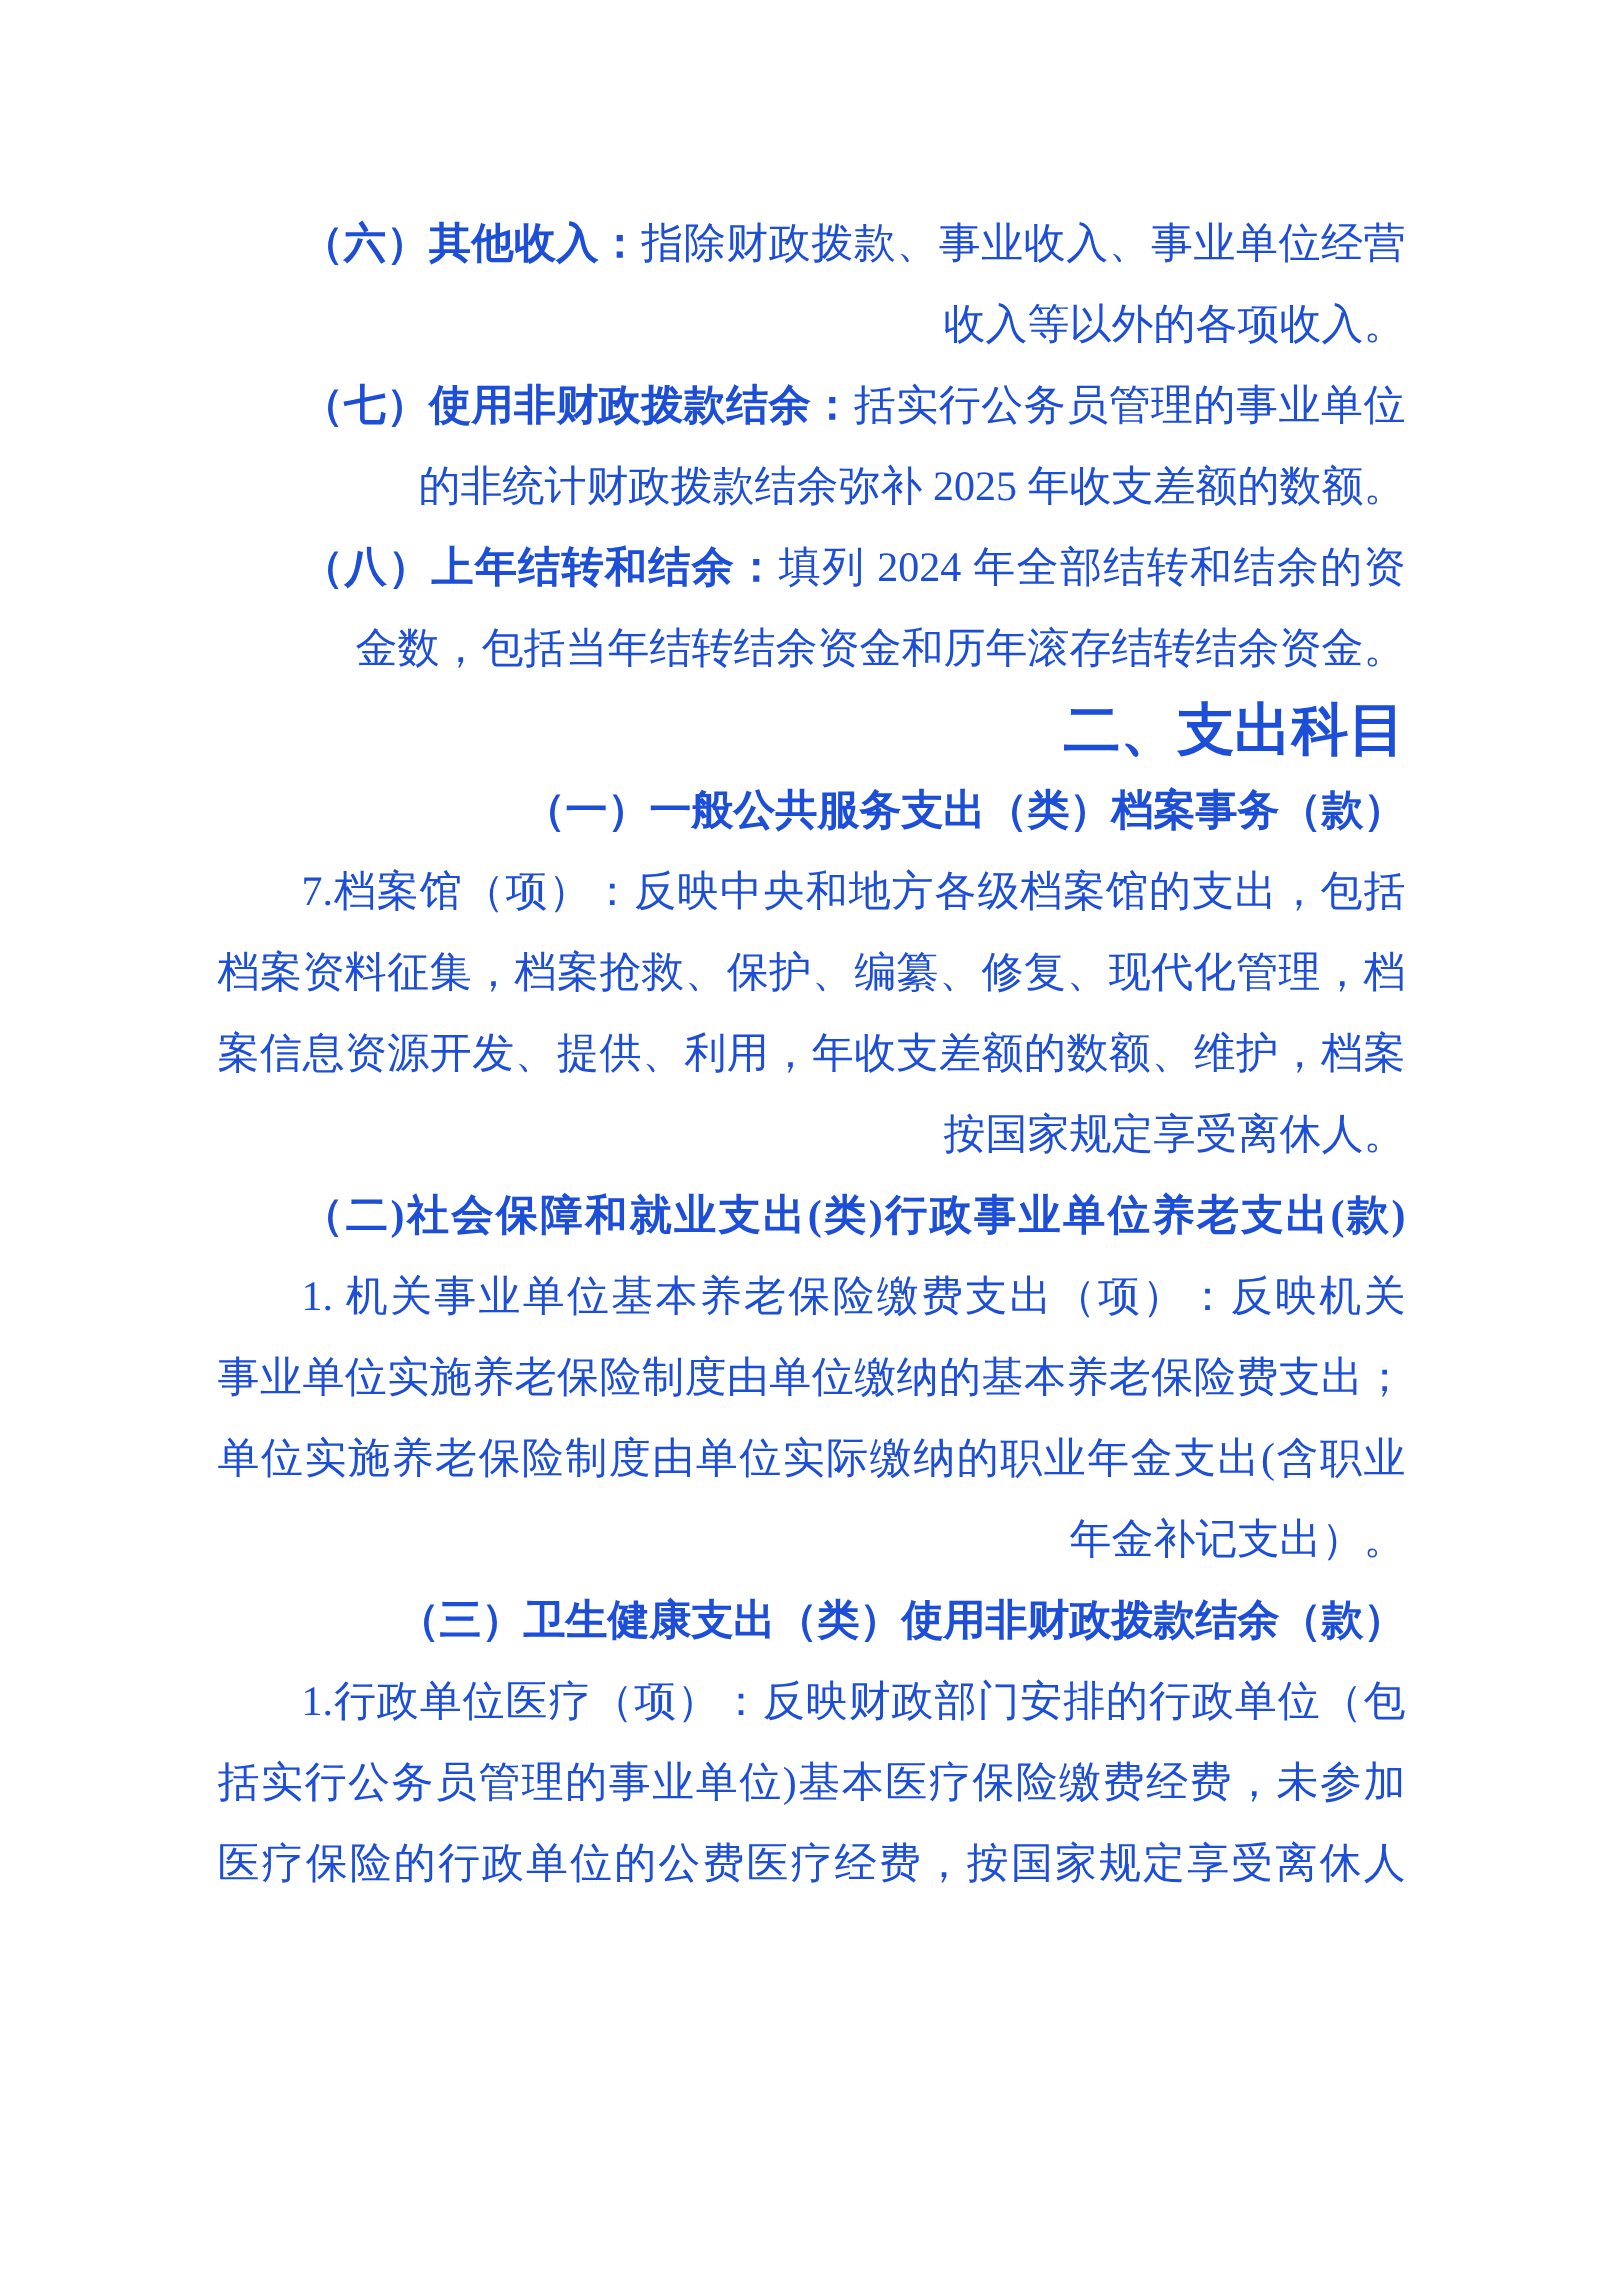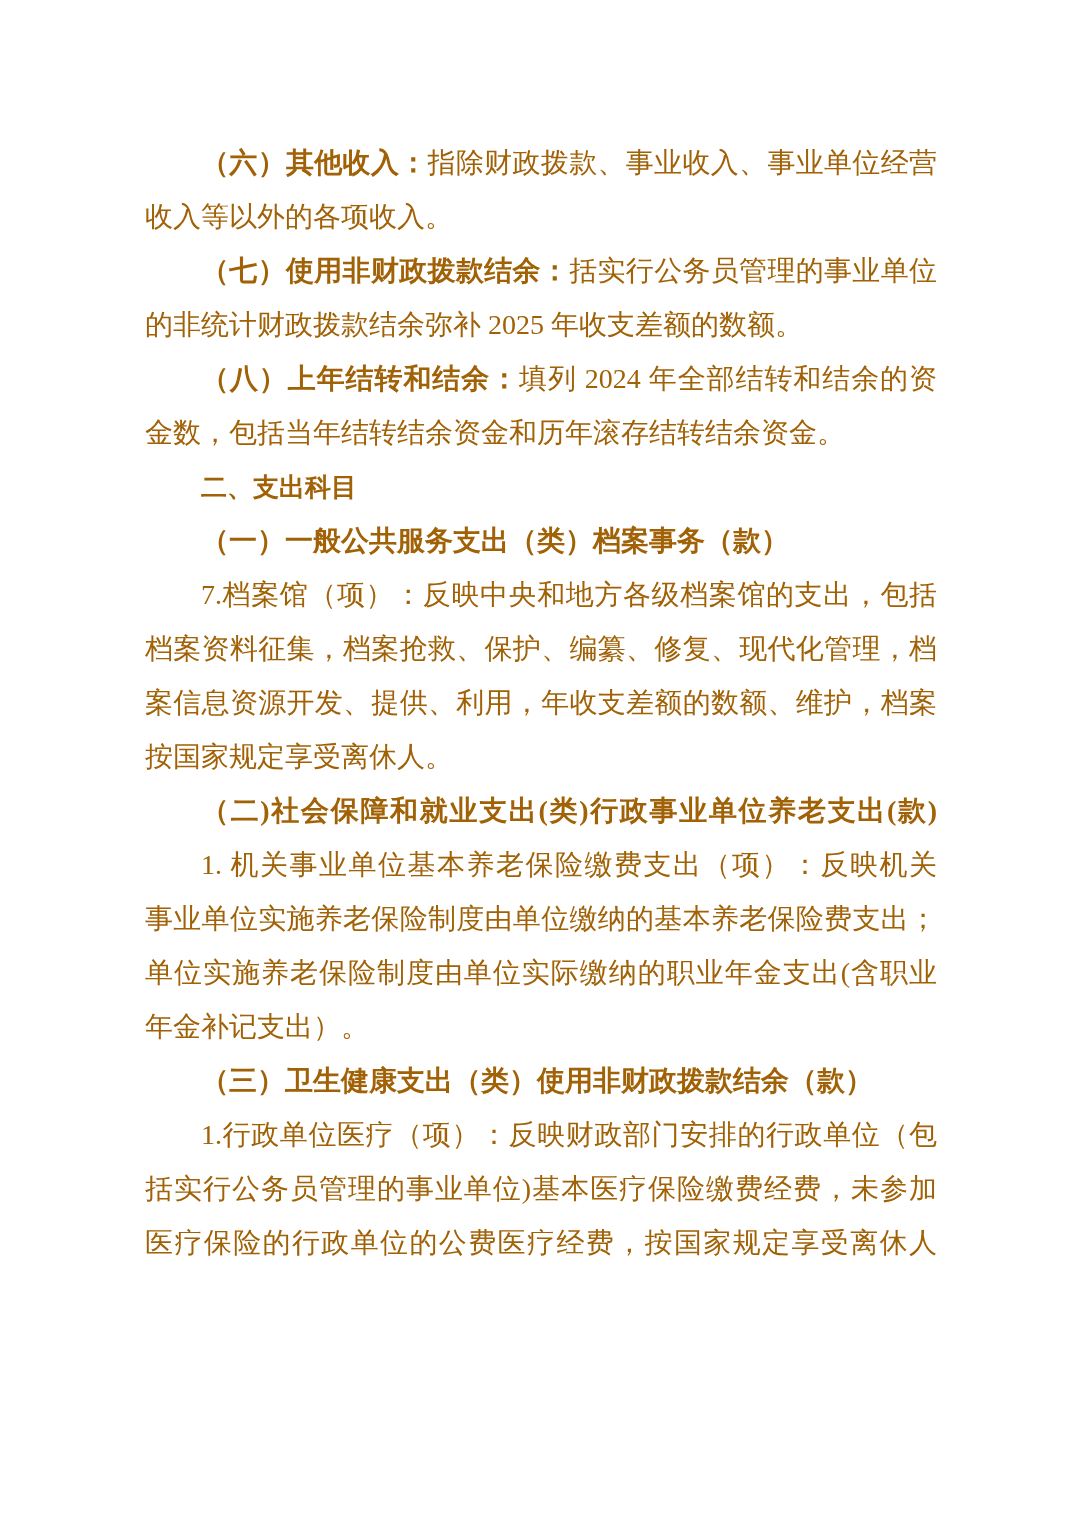--- a/index.html
+++ b/index.html
@@ -15,7 +15,7 @@
     left:145px;
     top:136px;
     width:792px;
-    color:#a16207;
+    color:#1d4ed8;
     font-family:"Liberation Serif","DejaVu Serif",serif;
     font-size:28px;
   }

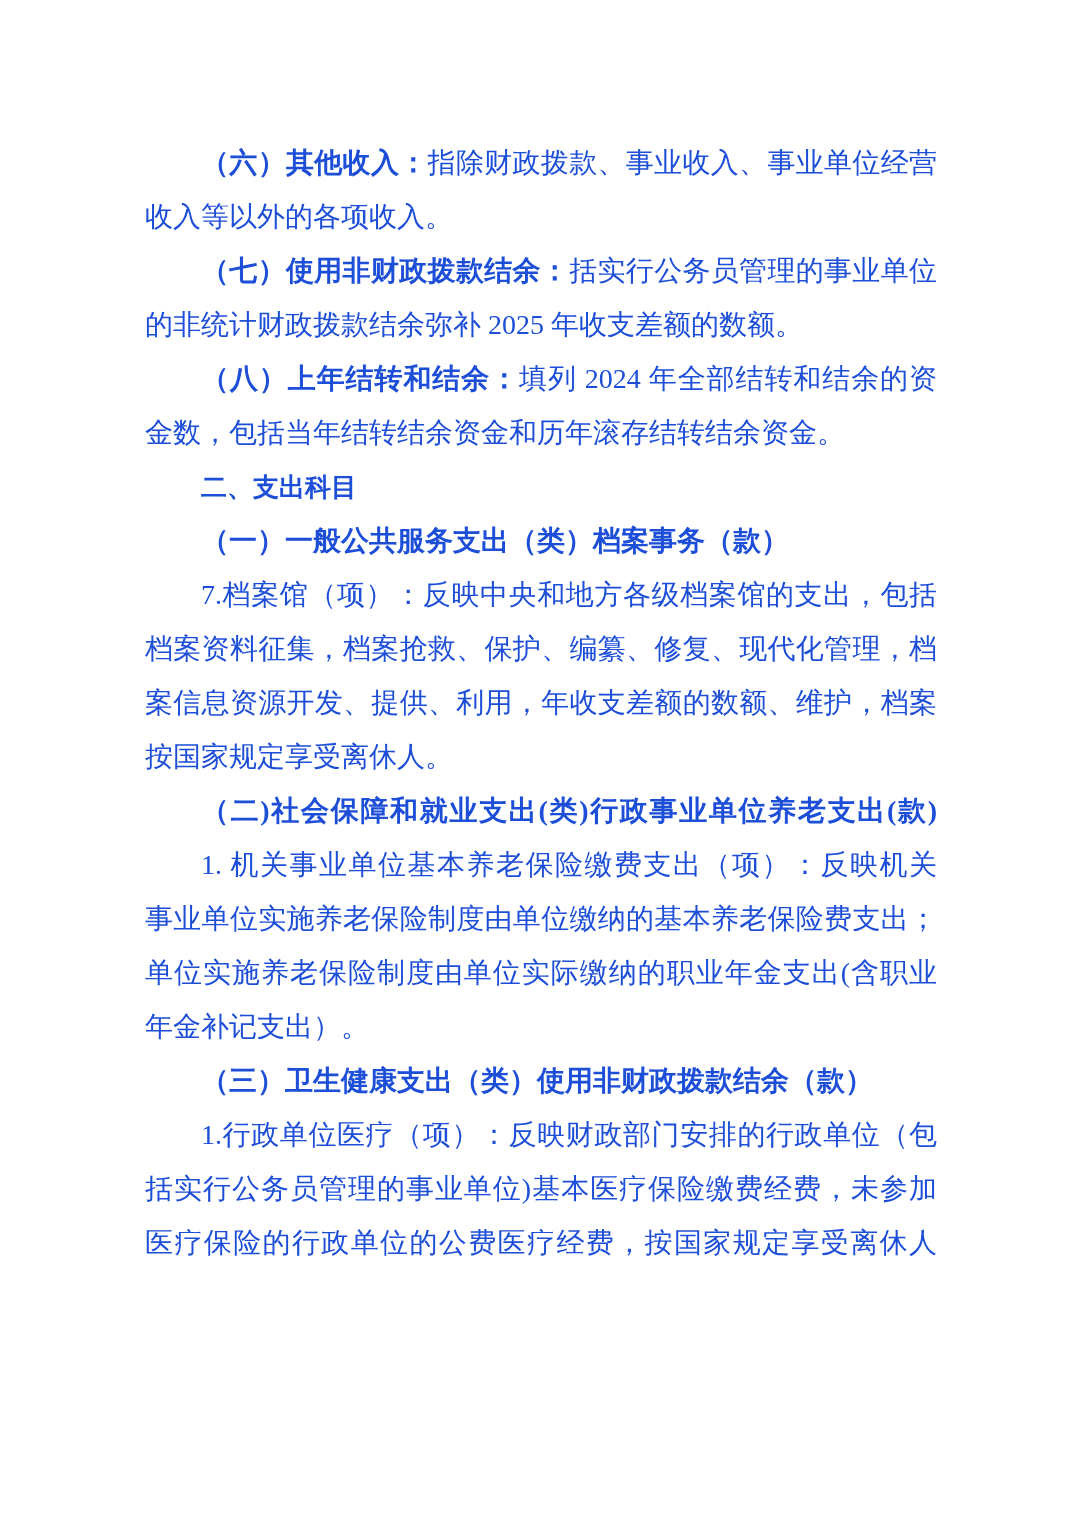--- a/index.html
+++ b/index.html
@@ -23,7 +23,7 @@
     height:54px;
     line-height:54px;
     overflow:hidden;
-    text-align:left;
+    text-align:right;
   }
   .line.just{
     text-align:justify;

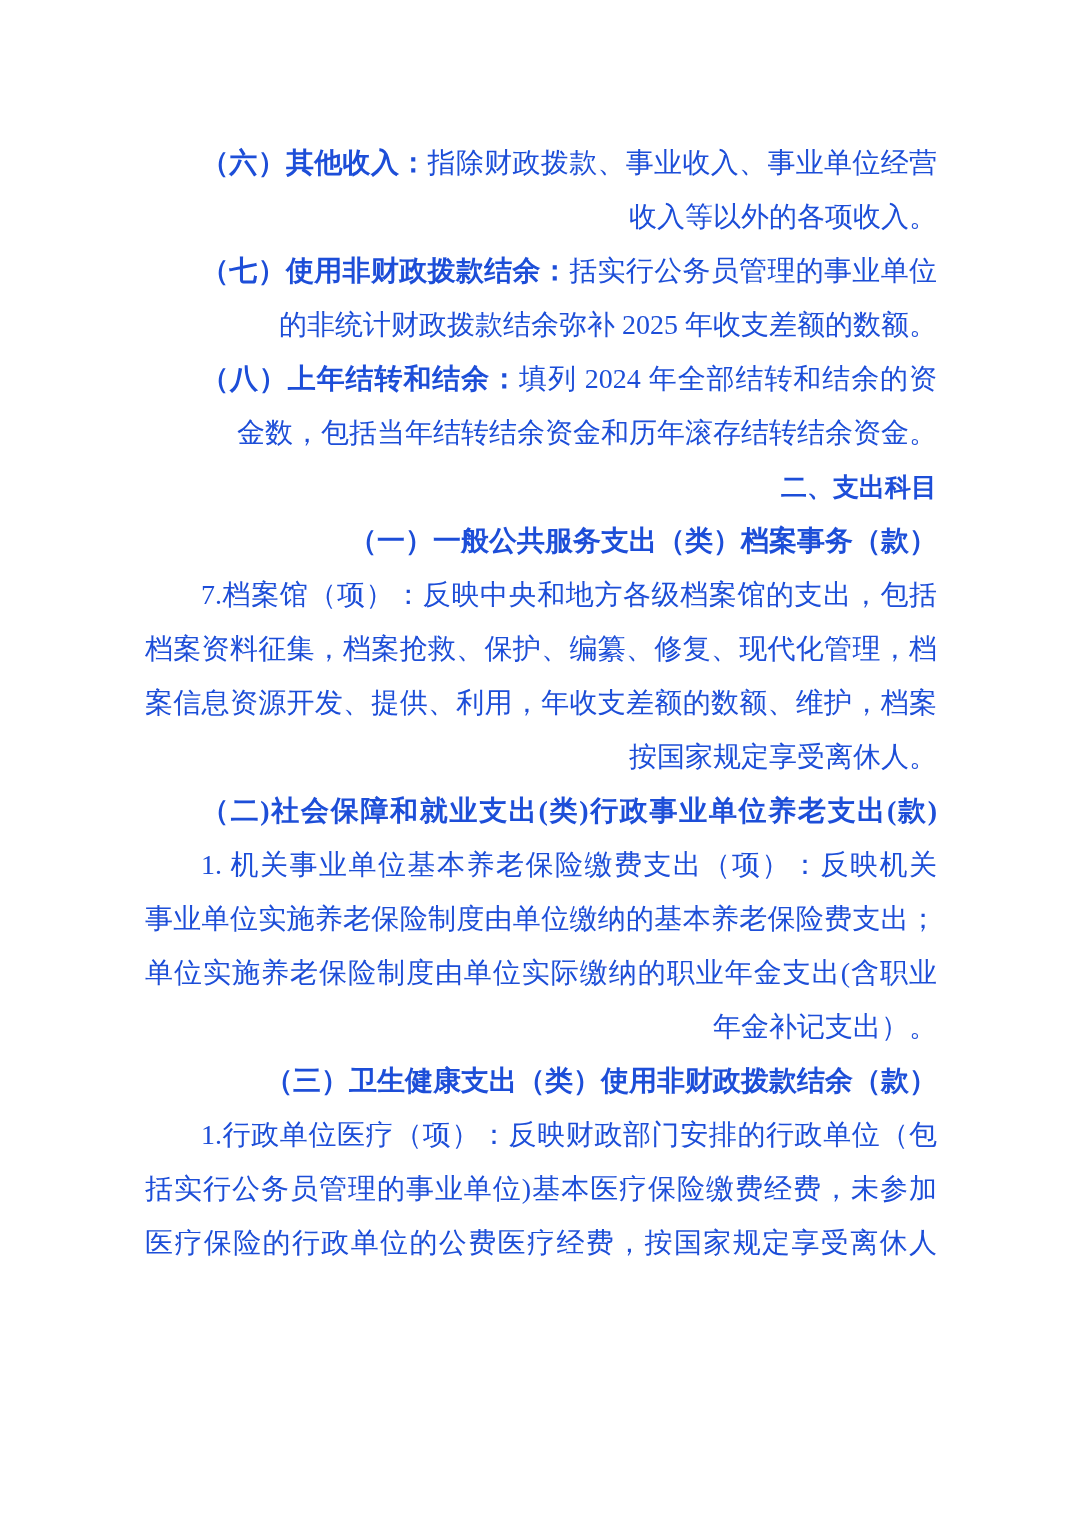--- a/index.html
+++ b/index.html
@@ -34,7 +34,7 @@
   .heading-sans{
     font-family:"Liberation Sans","DejaVu Sans",sans-serif;
     font-weight:bold;
-    font-size:26px;
+    font-size:38px;
   }
   .heading-serif{font-weight:bold;}
 </style>

